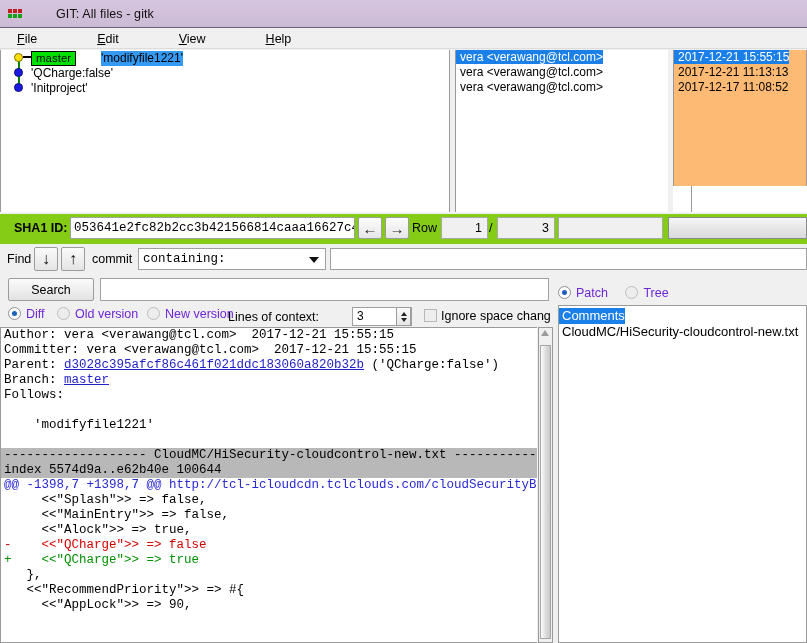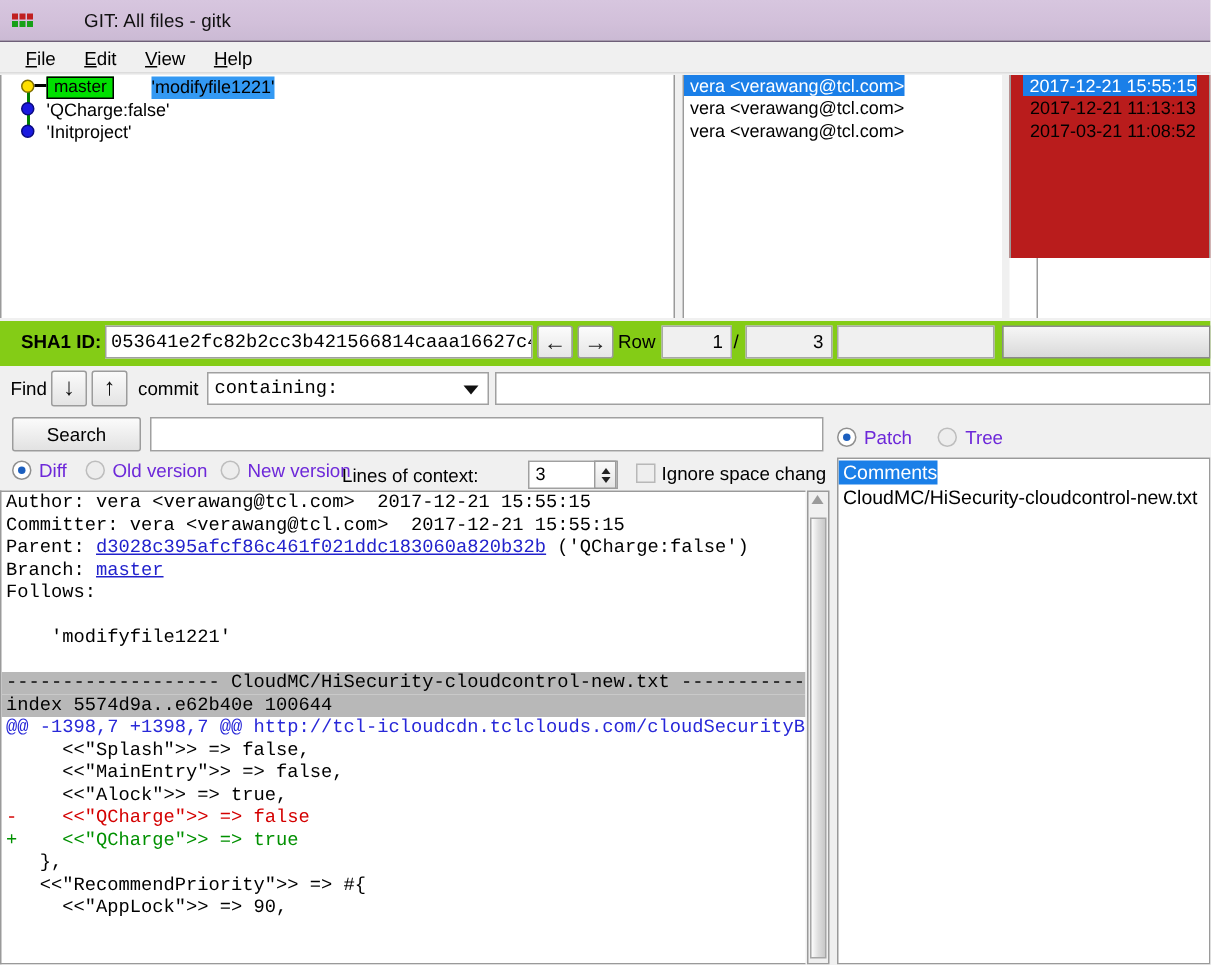--- a/index.html
+++ b/index.html
@@ -37,7 +37,7 @@
   .menubar {
     position: absolute; left: 0; top: 29px; width: 807px; height: 20px;
     background: #f0f0f0; display: flex; align-items: center;
-    padding-left: 8px; border-bottom: 1px solid #dcdcdc;
+    padding-left: 8px; border-bottom: 1px solid #dcdcdc; gap: 41px;
   }
   .menu-item {
     font-size: 12.5px; color: #000; padding: 1px 10px 1px 9px; cursor: default;

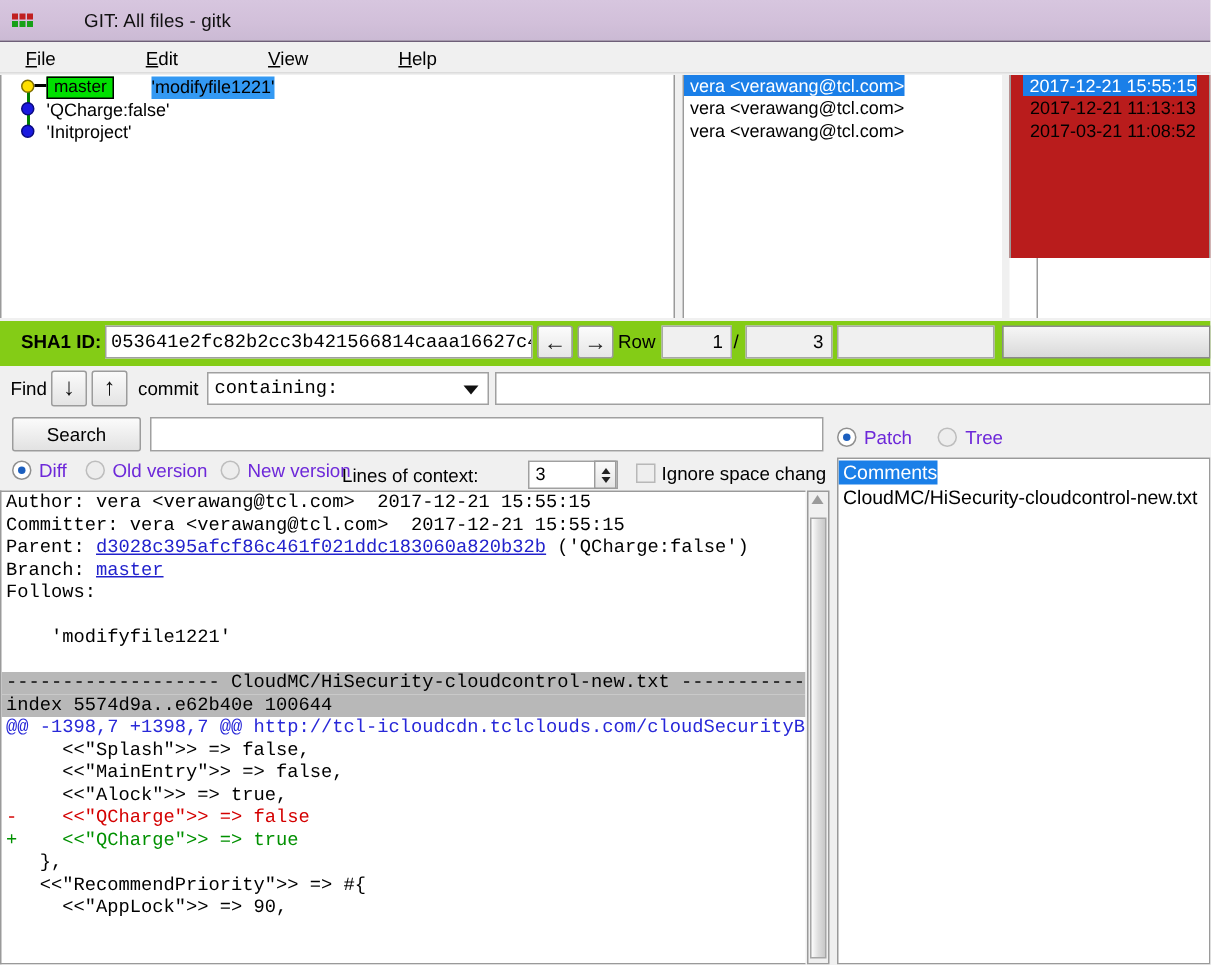--- a/index.html
+++ b/index.html
@@ -59,8 +59,8 @@
     background: #fff; overflow: hidden;
   }
   .col-date {
-    position: absolute; left: 673px; top: 0; width: 134px; height: 122px;
-    background: #b91c1c; overflow: hidden; text-align: center;
+    position: absolute; left: 673px; top: 0; width: 134px; height: 136px;
+    background: #fdba74; overflow: hidden;
   }
   .pane-border { border: 1px solid #9a9a9a; border-top: none; border-bottom: none; }
 

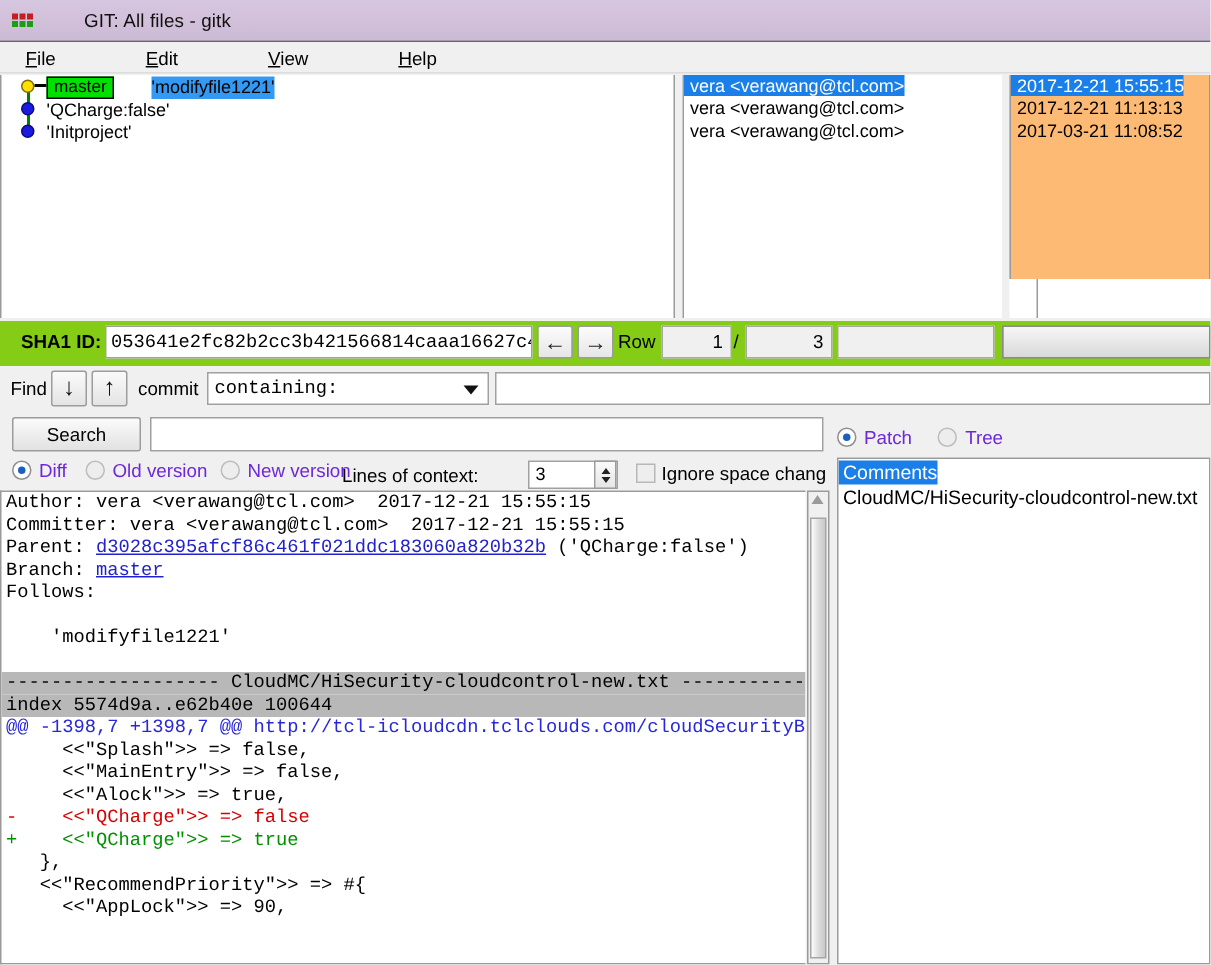--- a/index.html
+++ b/index.html
@@ -285,7 +285,7 @@
     <div class="col-date pane-border">
       <div class="row"><span class="dateitem selected">2017-12-21 15:55:15</span></div>
       <div class="row"><span class="dateitem">2017-12-21 11:13:13</span></div>
-      <div class="row"><span class="dateitem">2017-03-21 11:08:52</span></div>
+      <div class="row"><span class="dateitem">2017-12-17 11:08:52</span></div>
     </div>
   </div>
 

